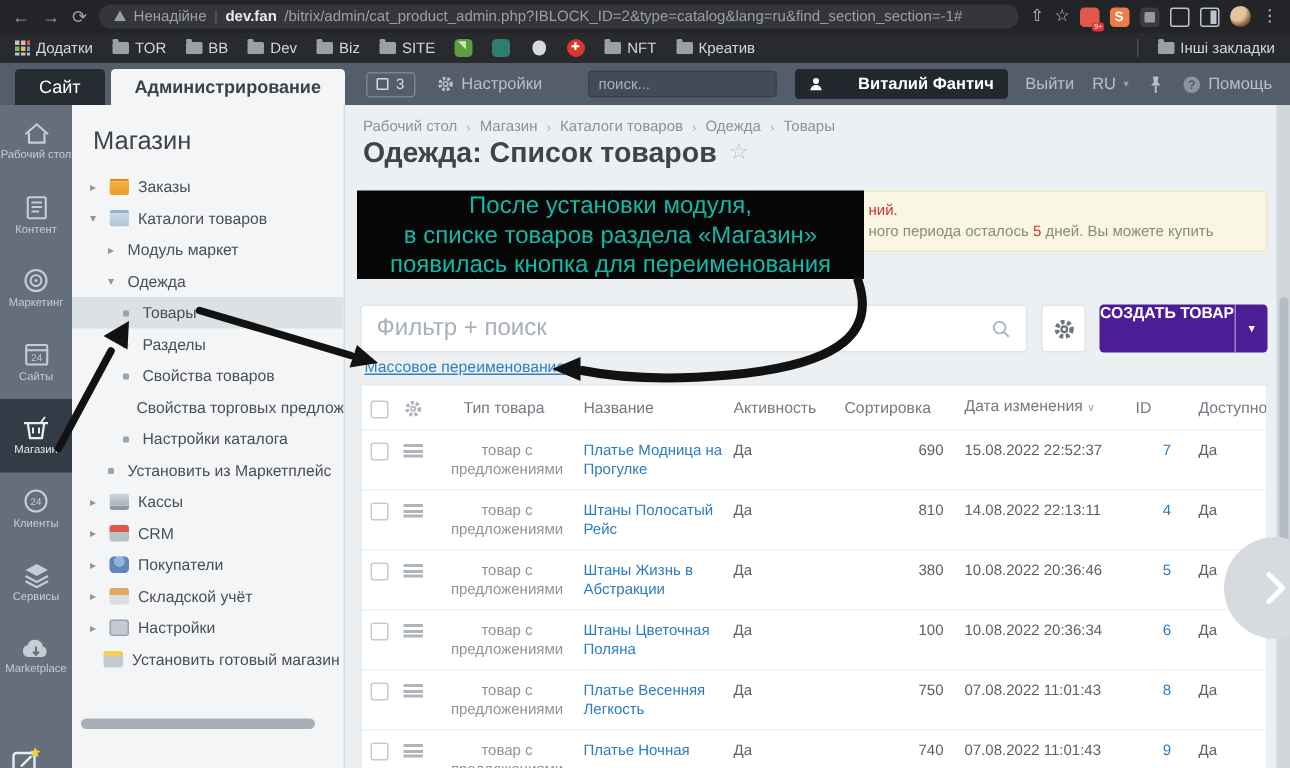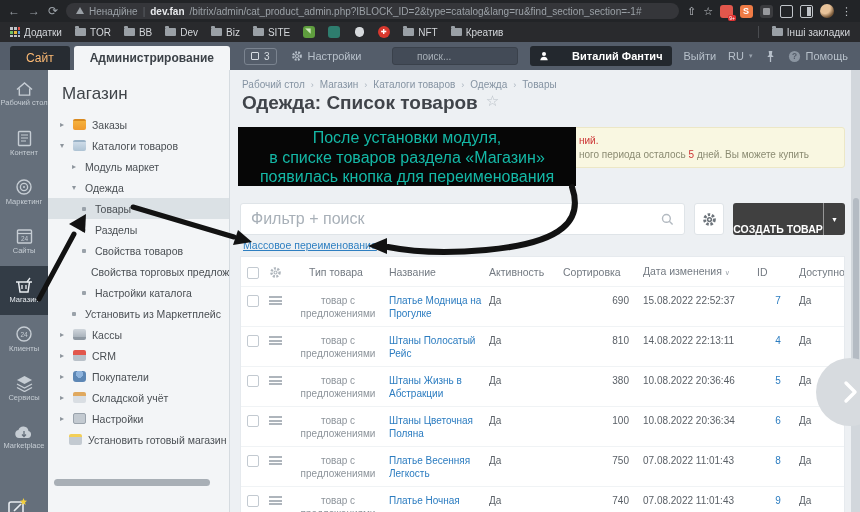--- a/index.html
+++ b/index.html
@@ -58,7 +58,7 @@
   
   .adminbar { position:absolute; left:0; top:42px; width:860px; height:28px; background:#545d6a; display:flex; align-items:flex-end; }
   .tab { height:24px; display:flex; align-items:center; padding:0 16px; border-radius:3px 3px 0 0; font-size:12px; }
-  .tab-site { background:#272c32; color:#fdba74; margin-left:10px; }
+  .tab-site { background:#272c32; color:#ffffff; margin-left:10px; }
   .tab-admin { background:#f3f5f7; color:#3c4248; font-weight:bold; margin-left:4px; }
   .ab-mid { display:flex; align-items:center; height:28px; gap:14px; margin-left:14px; }
   .counter-btn { display:flex; align-items:center; gap:5px; border:1px solid #7b8490; border-radius:3px; height:17px; padding:0 6px; color:#d6dce2; font-size:10px; }

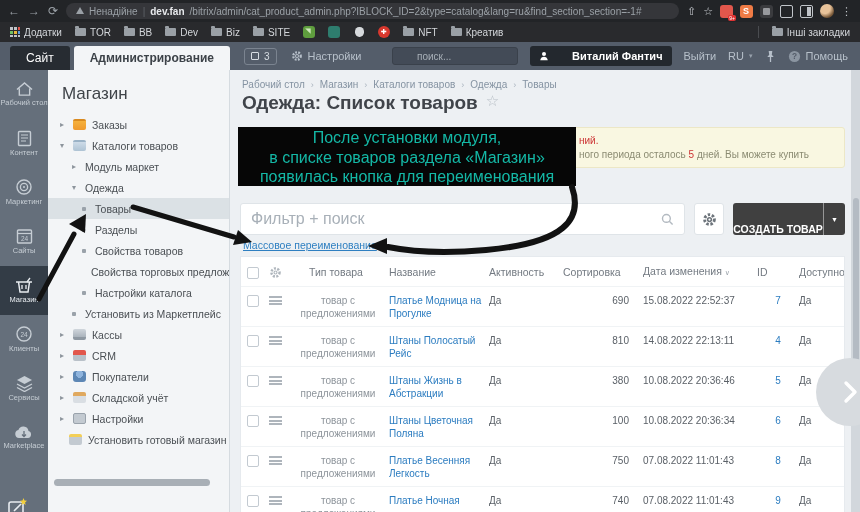--- a/index.html
+++ b/index.html
@@ -65,7 +65,7 @@
   .counter-ic { width:8px; height:8px; border:1.5px solid #d6dce2; border-radius:1px; }
   .ab-link { display:flex; align-items:center; gap:5px; color:#b7c0ca; font-size:11px; }
   .ab-right { margin-left:auto; display:flex; align-items:center; gap:12px; height:28px; padding-right:12px; }
-  .ab-search { width:126px; height:18px; background:#434b57; border:1px solid #3a414b; border-radius:3px; display:flex; align-items:center; padding:0 24px; }
+  .ab-search { width:126px; height:18px; background:#434b57; border:1px solid #3a414b; border-radius:3px; display:flex; align-items:center; padding:0 6px; }
   .ab-search input { flex:1; background:transparent; border:none; outline:none; color:#a7b0ba; font-size:10px; font-family:"Liberation Sans",sans-serif; }
   .user-pill { background:#23282e; border-radius:3px; height:20px; display:flex; align-items:center; gap:23px; padding:0 9px; color:#fff; font-size:11px; font-weight:bold; }
   .caret { font-size:7px; color:#98a1ac; }

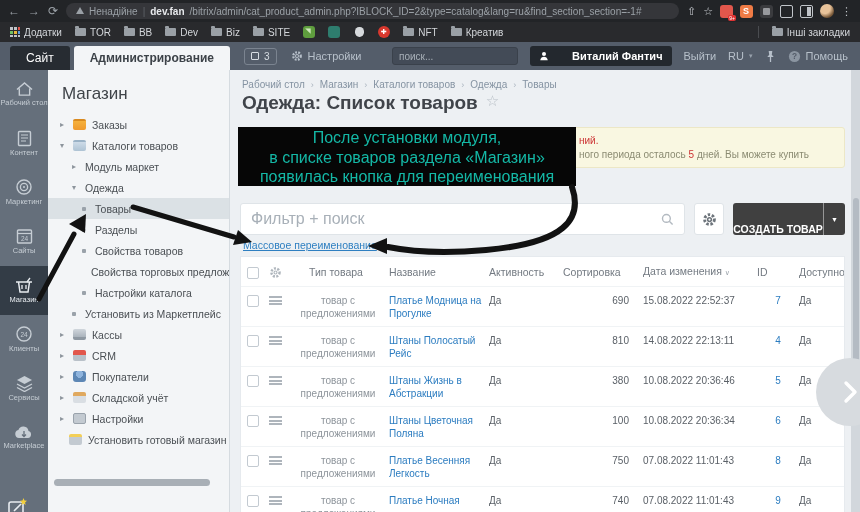--- a/index.html
+++ b/index.html
@@ -114,7 +114,7 @@
   .filter-box input { flex:1; border:none; outline:none; font-size:16px; color:#555; font-family:"Liberation Sans",sans-serif; }
   .filter-box input::placeholder, .ab-search input::placeholder { color:#a8b0b8; opacity:1; }
   .gear-btn { width:30px; height:32px; background:#fff; border:1px solid #dfe4e8; border-radius:3px; display:flex; align-items:center; justify-content:center; }
-  .create-btn { width:112px; height:32px; background:#404040; border-radius:3px; display:flex; align-items:flex-end; color:#fff; font-size:10.5px; font-weight:bold; }
+  .create-btn { width:112px; height:32px; background:#4c1d95; border-radius:3px; display:flex; align-items:flex-start; color:#fff; font-size:10.5px; font-weight:bold; }
   .create-label { flex:1; text-align:center; }
   .create-split { width:22px; height:32px; border-left:1px solid rgba(255,255,255,.45); display:flex; align-items:center; justify-content:center; font-size:7px; }
 

